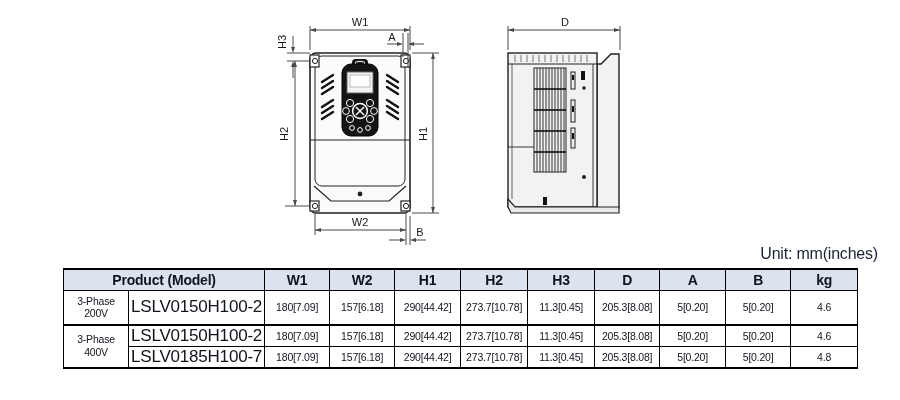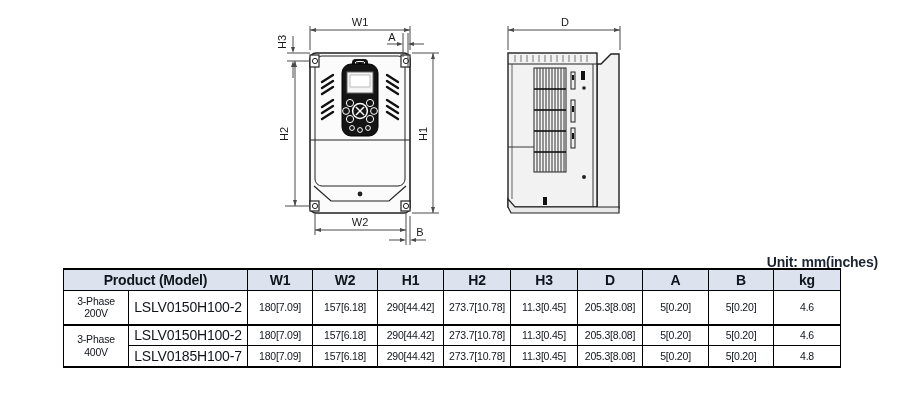--- a/index.html
+++ b/index.html
@@ -12,7 +12,7 @@
   #side-view{left:485px;}
   .dim-label{font-family:"Liberation Sans", sans-serif;font-size:11px;fill:#1a1a1a;}
   .unit-note{
-    position:absolute;top:254px;right:22px;font-size:14px;font-weight:bold;
+    position:absolute;top:245px;right:22px;font-size:16px;font-weight:normal;
     color:#1b2433;letter-spacing:-0.2px;
   }
   table.spec{

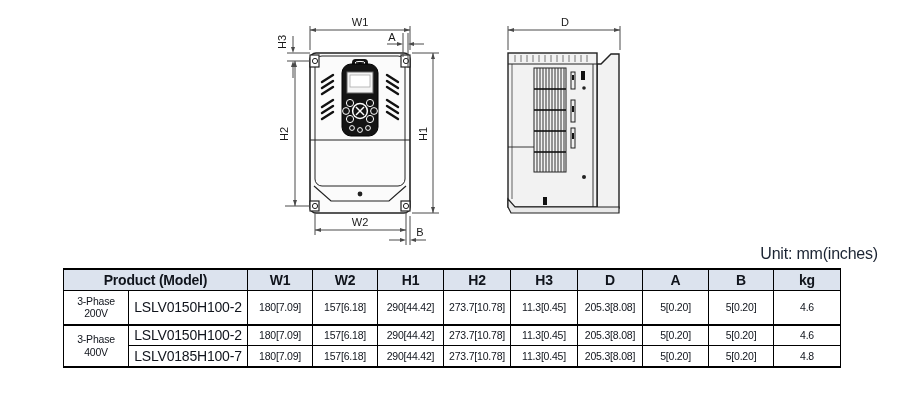--- a/index.html
+++ b/index.html
@@ -29,7 +29,7 @@
   tr.row-plain{height:21px;}
   tr.row-group1 > td{border-bottom:2px solid #000;}
   td.phase-cell span{display:block;line-height:1.2;}
-  td.model-cell{font-size:14px;}
+  td.model-cell{font-size:17px;}
 </style>
 </head>
 <body>

